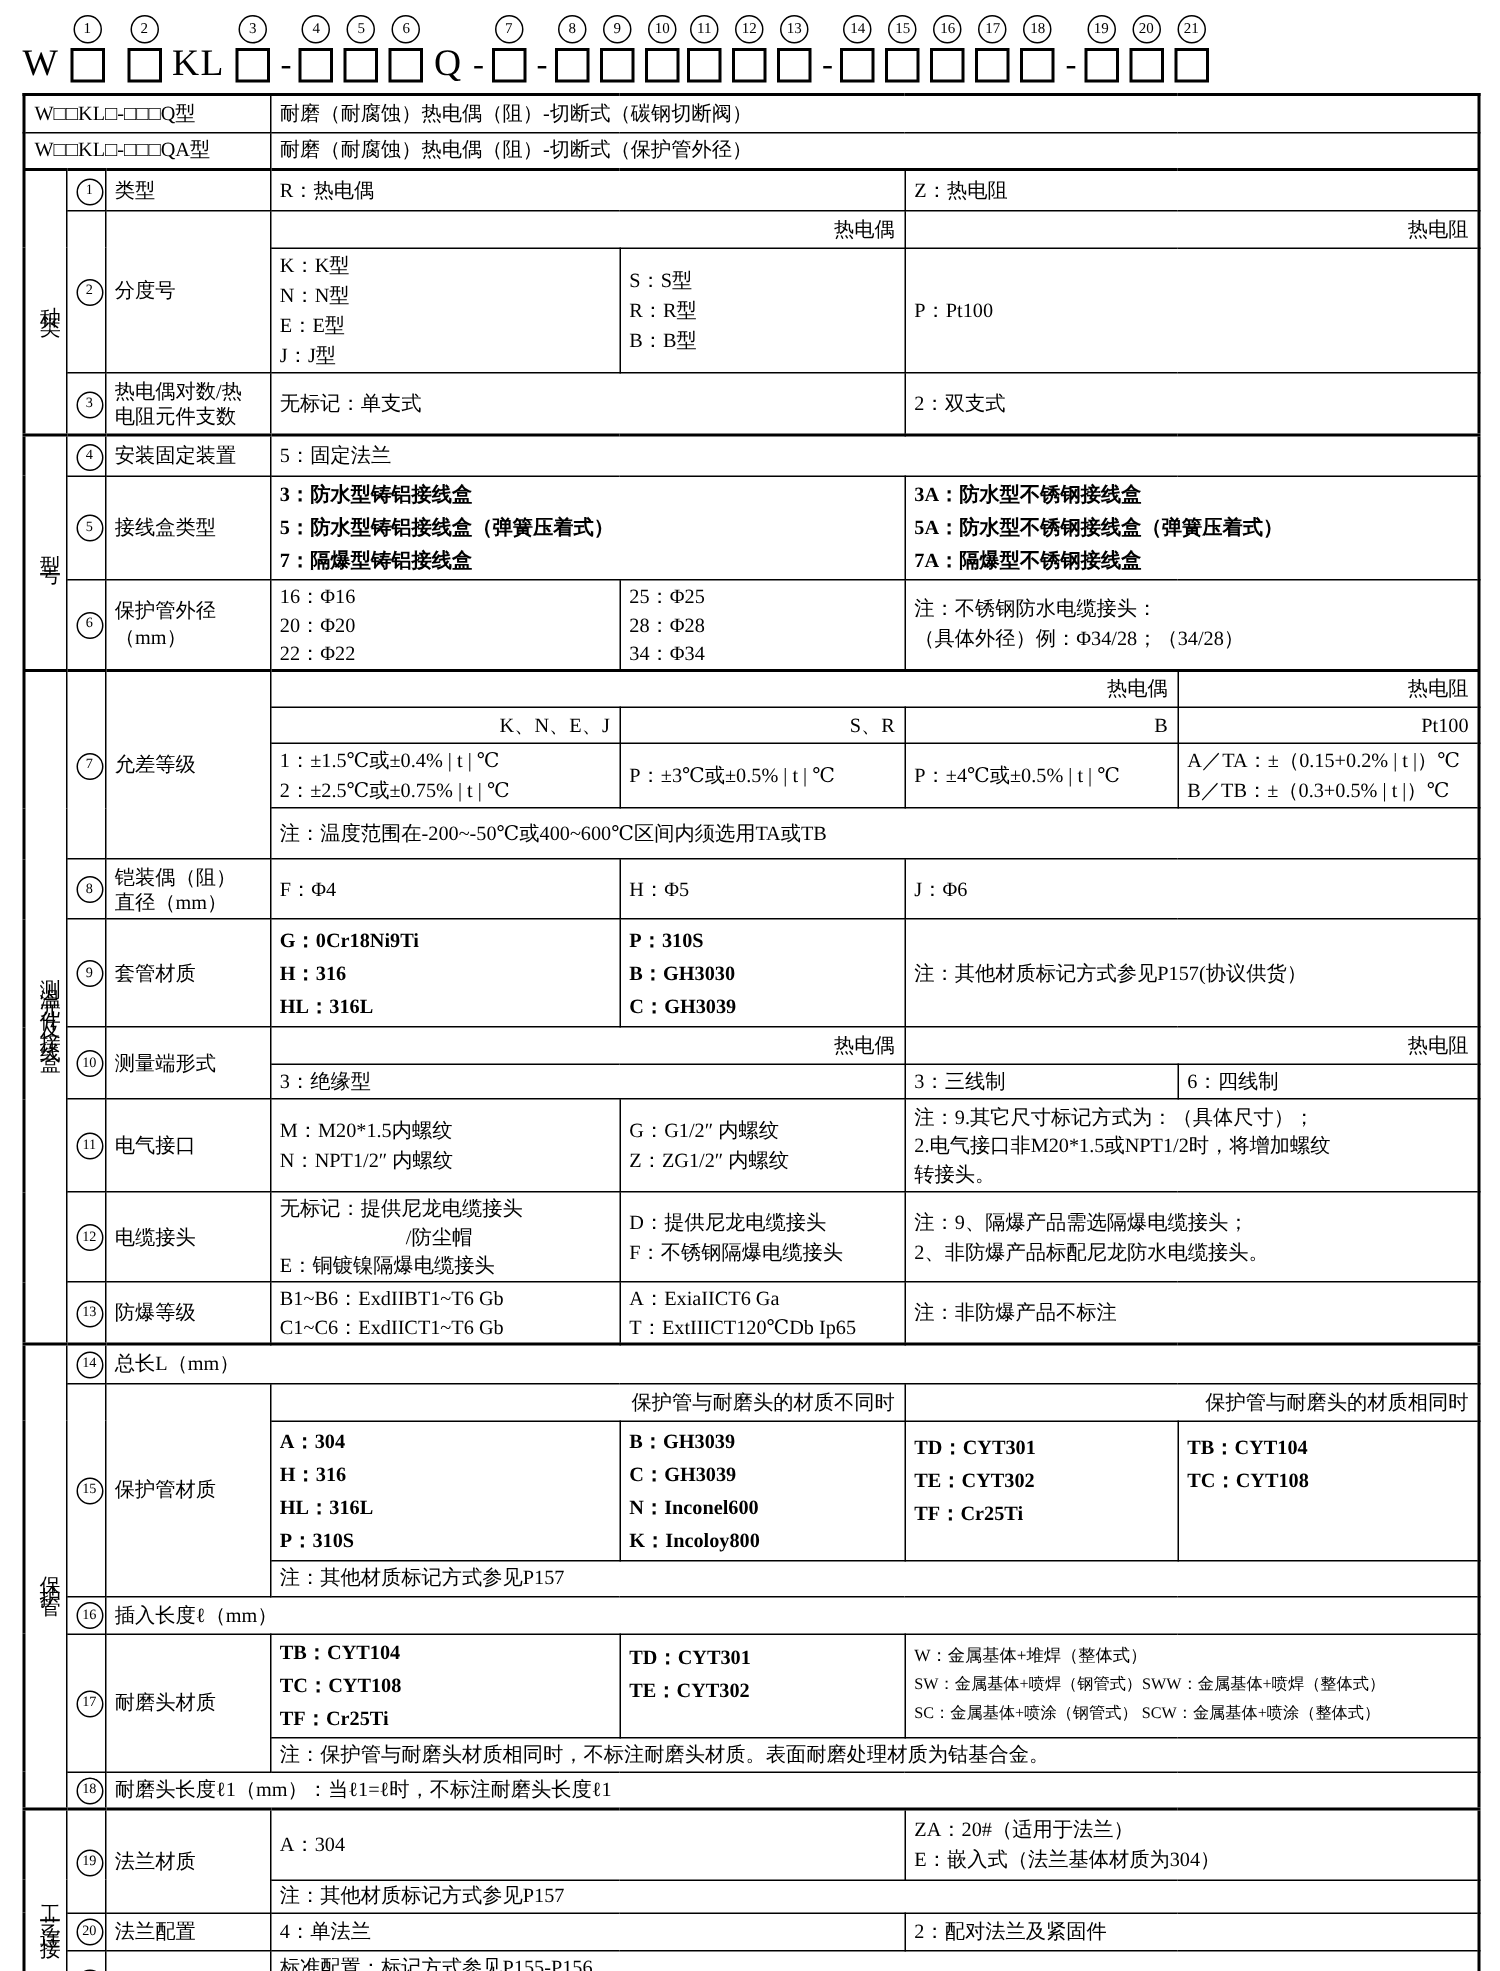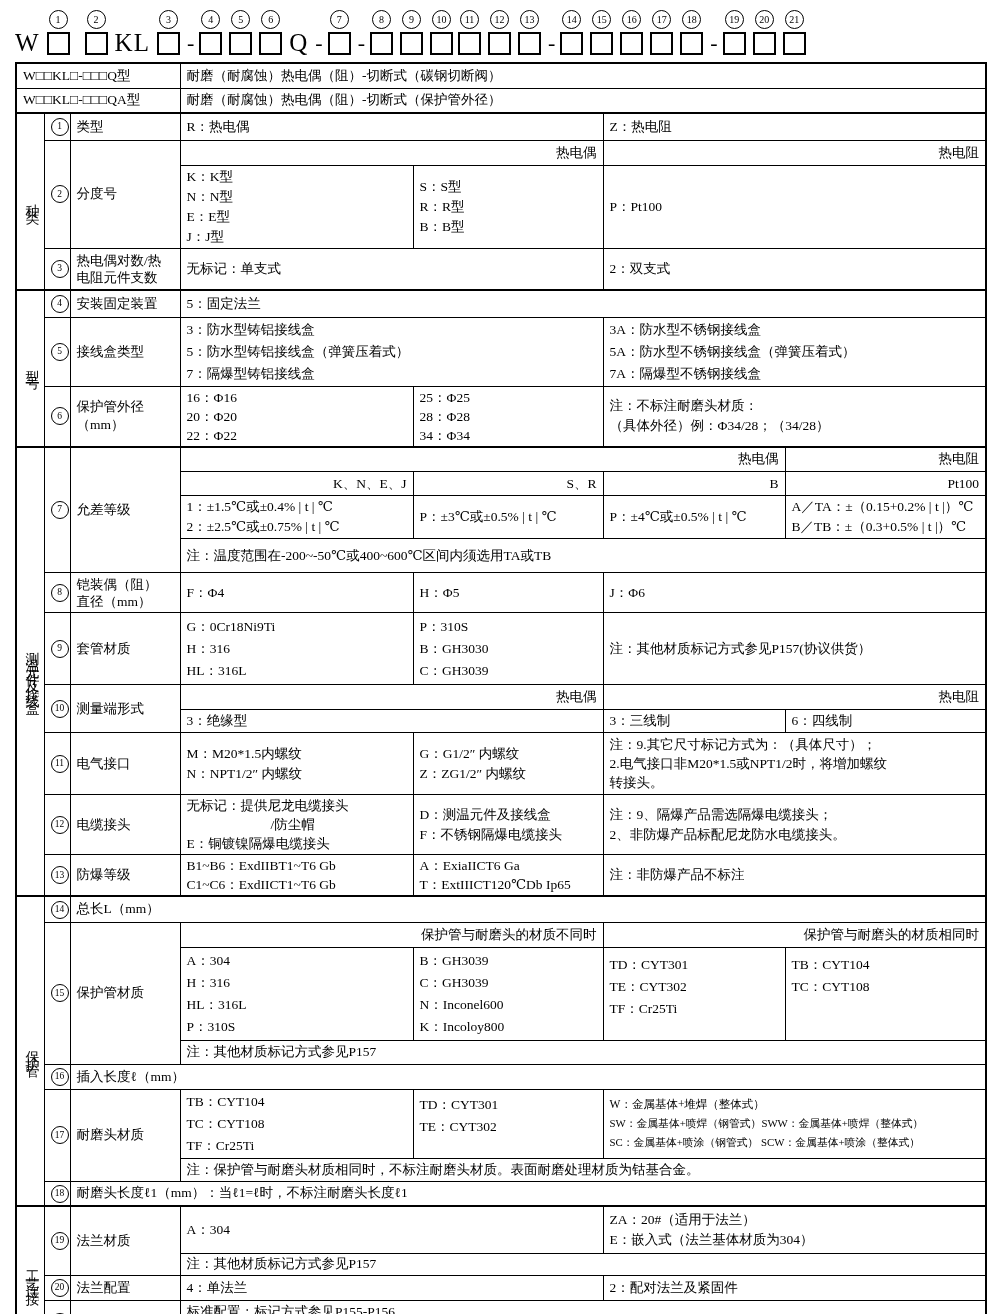--- a/index.html
+++ b/index.html
@@ -32,7 +32,7 @@
          letter-spacing:7px;font-size:14px;}
   .ln{line-height:20px;white-space:nowrap;}
   .lh19 .ln{line-height:19px;}
-  .lh22 .ln{line-height:22px;}
+  .lh22 .ln{line-height:22px;font-weight:bold;}
   .sm{font-size:12.5px;}
   .xs{font-size:10.8px;}
   .s11{font-size:11.5px;}

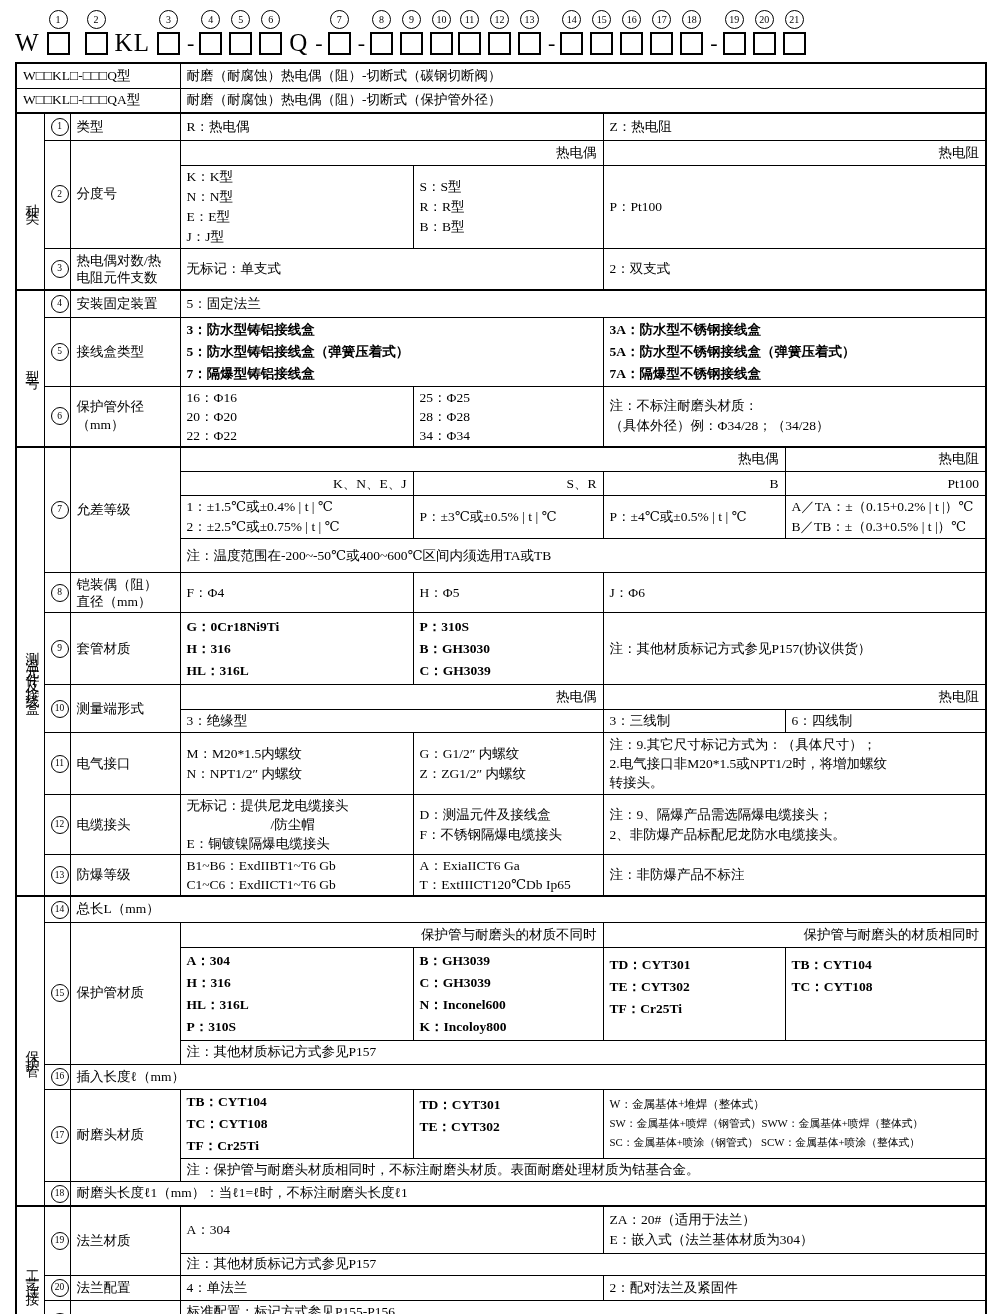--- a/index.html
+++ b/index.html
@@ -349,7 +349,7 @@
         <div class="ln">34：Φ34</div>
       </td>
       <td colspan="2">
-        <div class="ln">注：不标注耐磨头材质：</div>
+        <div class="ln">注：不锈钢防水电缆接头：</div>
         <div class="ln">（具体外径）例：Φ34/28；（34/28）</div>
       </td>
     </tr>

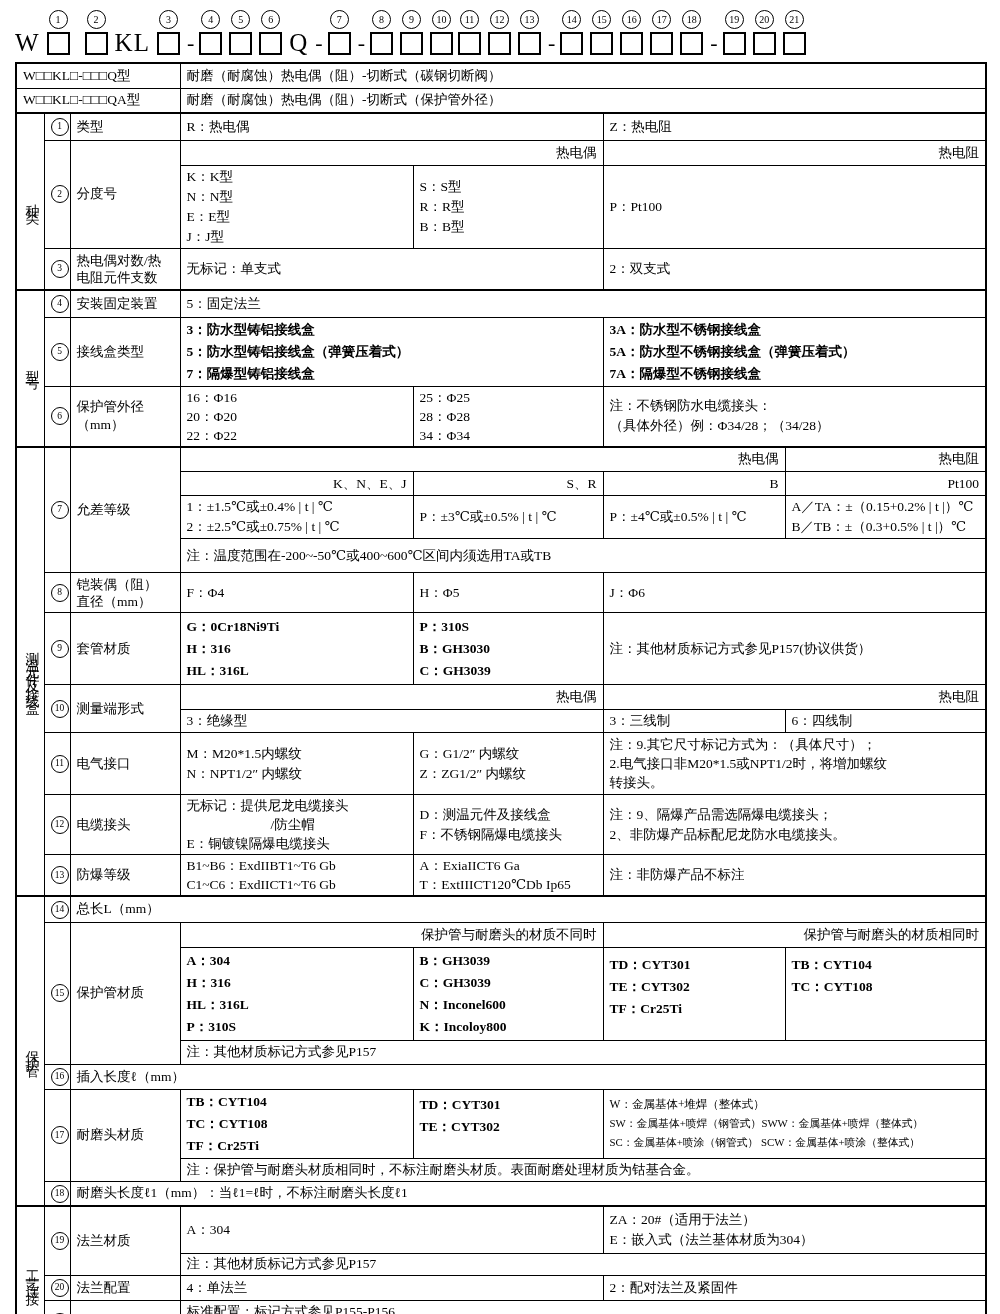--- a/index.html
+++ b/index.html
@@ -449,7 +449,7 @@
         <div class="ln">E：铜镀镍隔爆电缆接头</div>
       </td>
       <td class="sm">
-        <div class="ln">D：测温元件及接线盒</div>
+        <div class="ln">D：提供尼龙电缆接头</div>
         <div class="ln">F：不锈钢隔爆电缆接头</div>
       </td>
       <td colspan="2">

